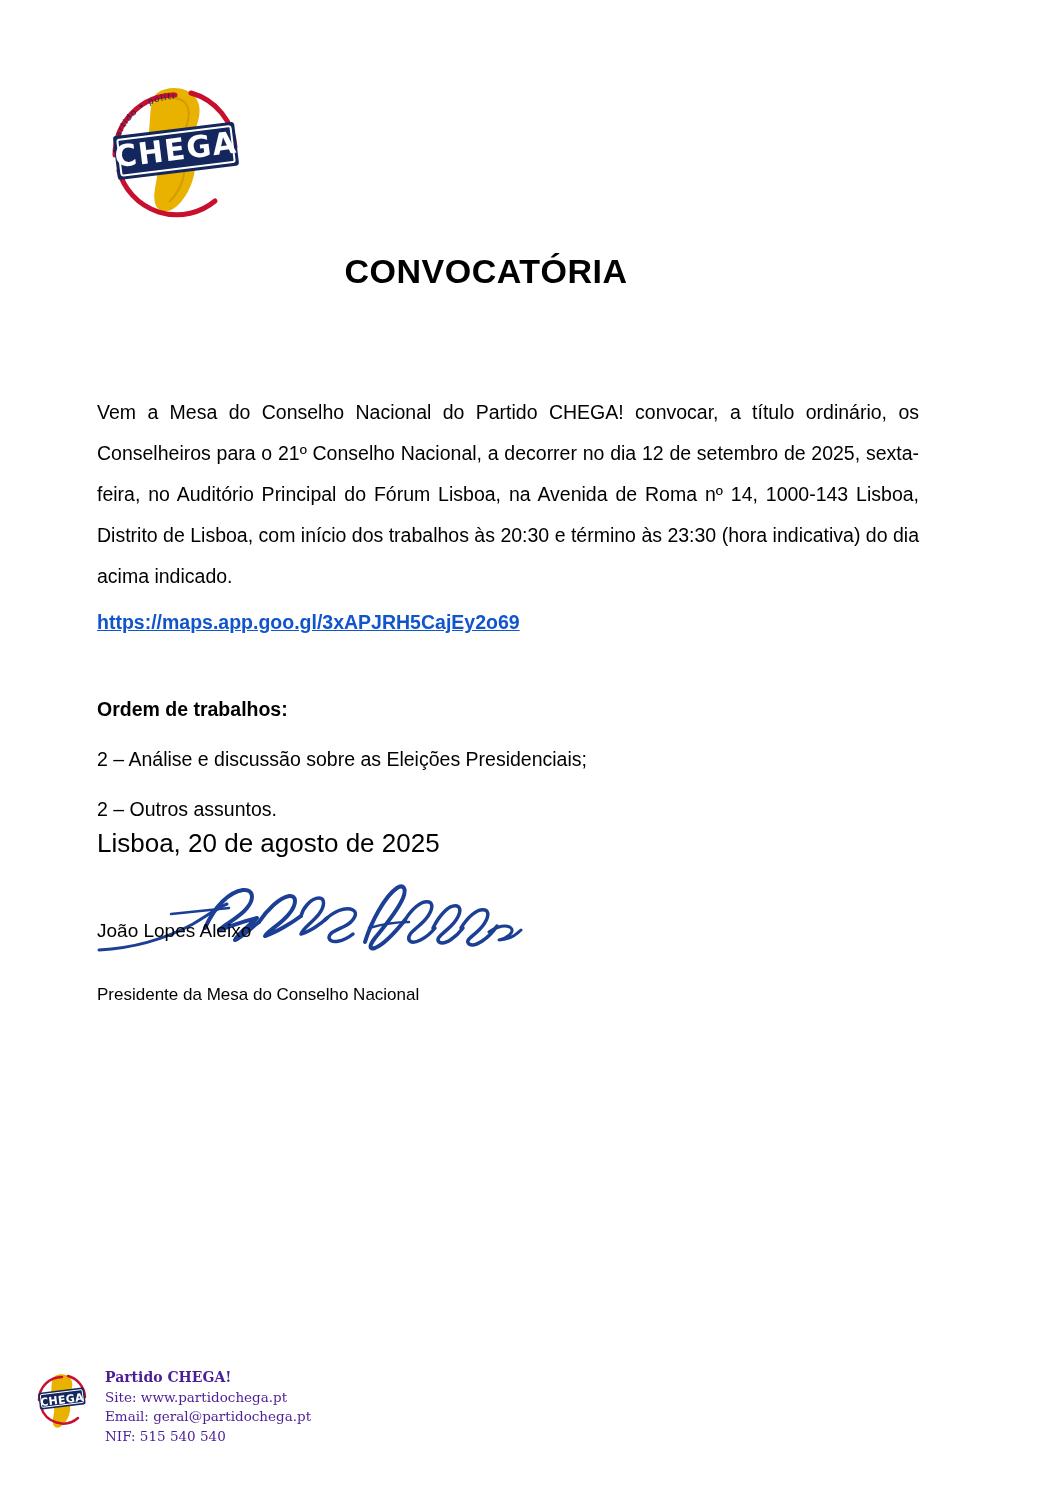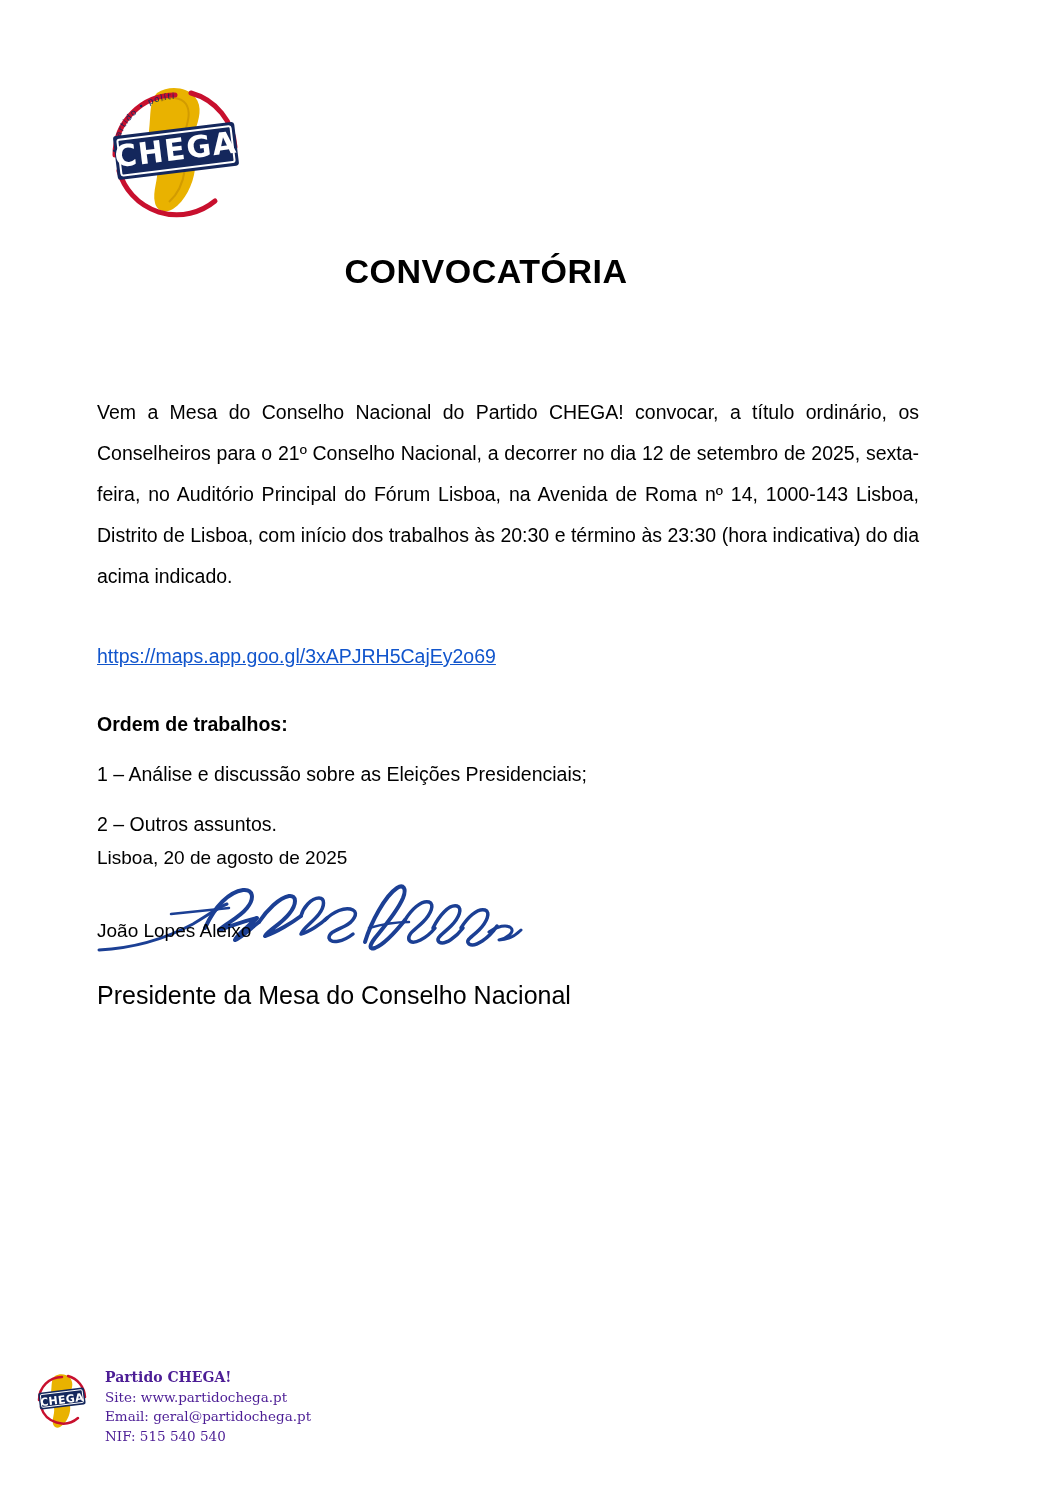--- a/index.html
+++ b/index.html
@@ -62,7 +62,8 @@
   .para b { font-weight: normal; }
 
   .link-row {
-    margin-top: 42px;
+    margin-top: 8px;
+    font-weight: bold;
   }
   .doc-link {
     font-size: 19.5px;

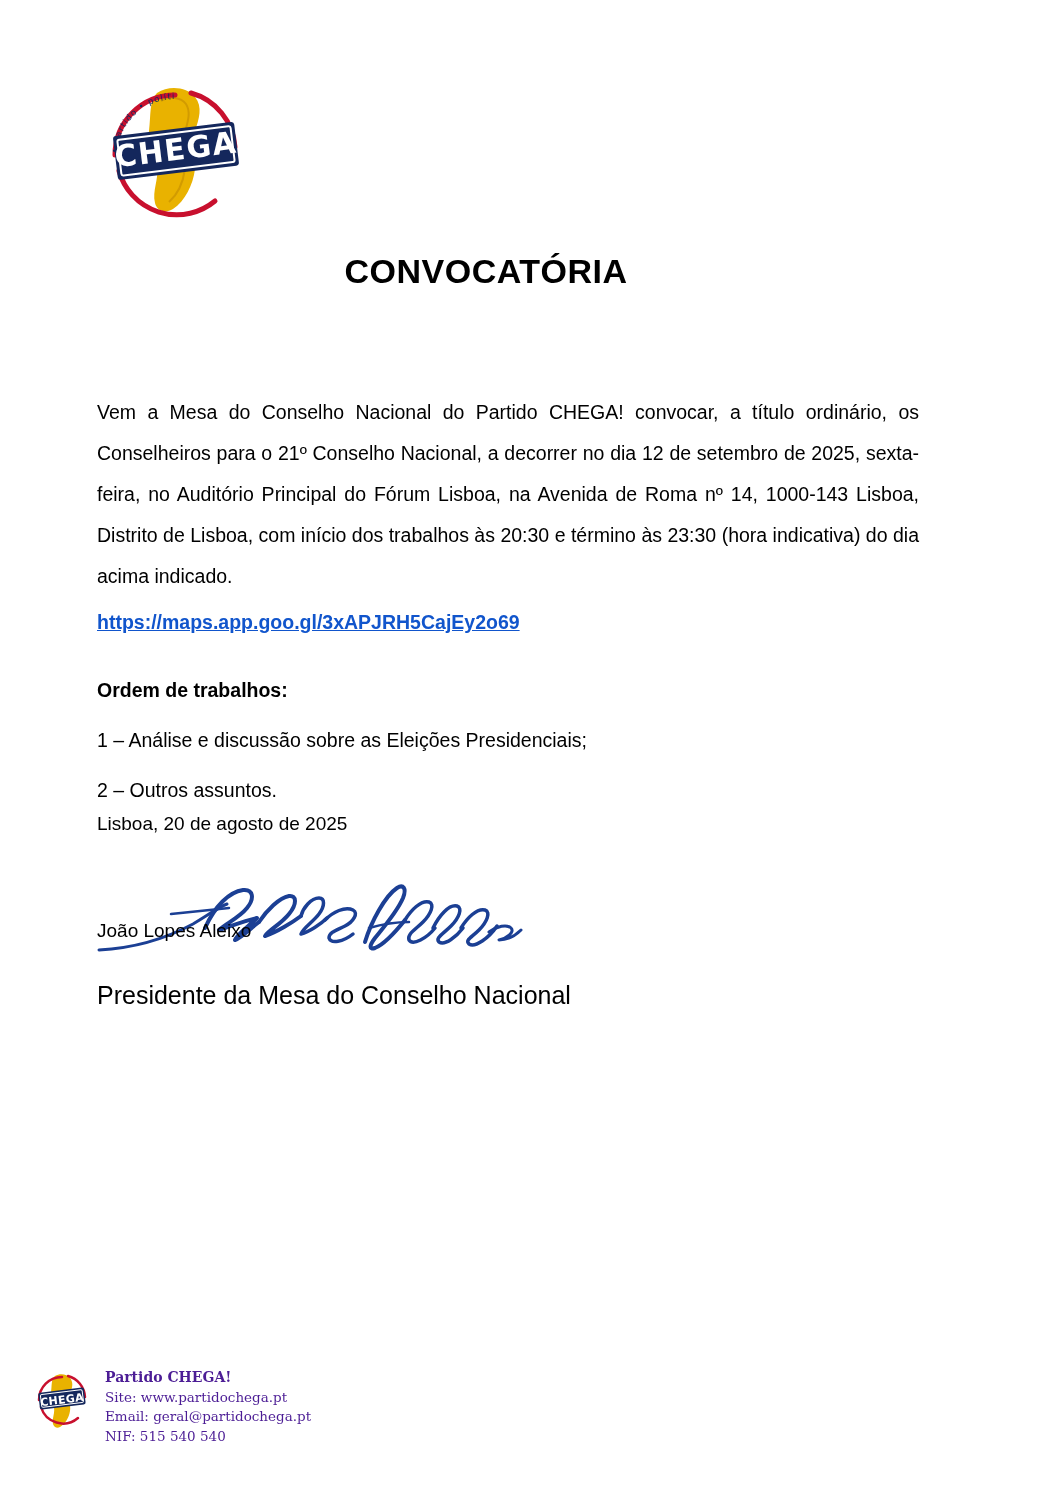--- a/index.html
+++ b/index.html
@@ -73,7 +73,7 @@
   }
 
   .section-heading {
-    margin-top: 34px;
+    margin-top: 53px;
     font-size: 19.5px;
     font-weight: bold;
     line-height: 34px;

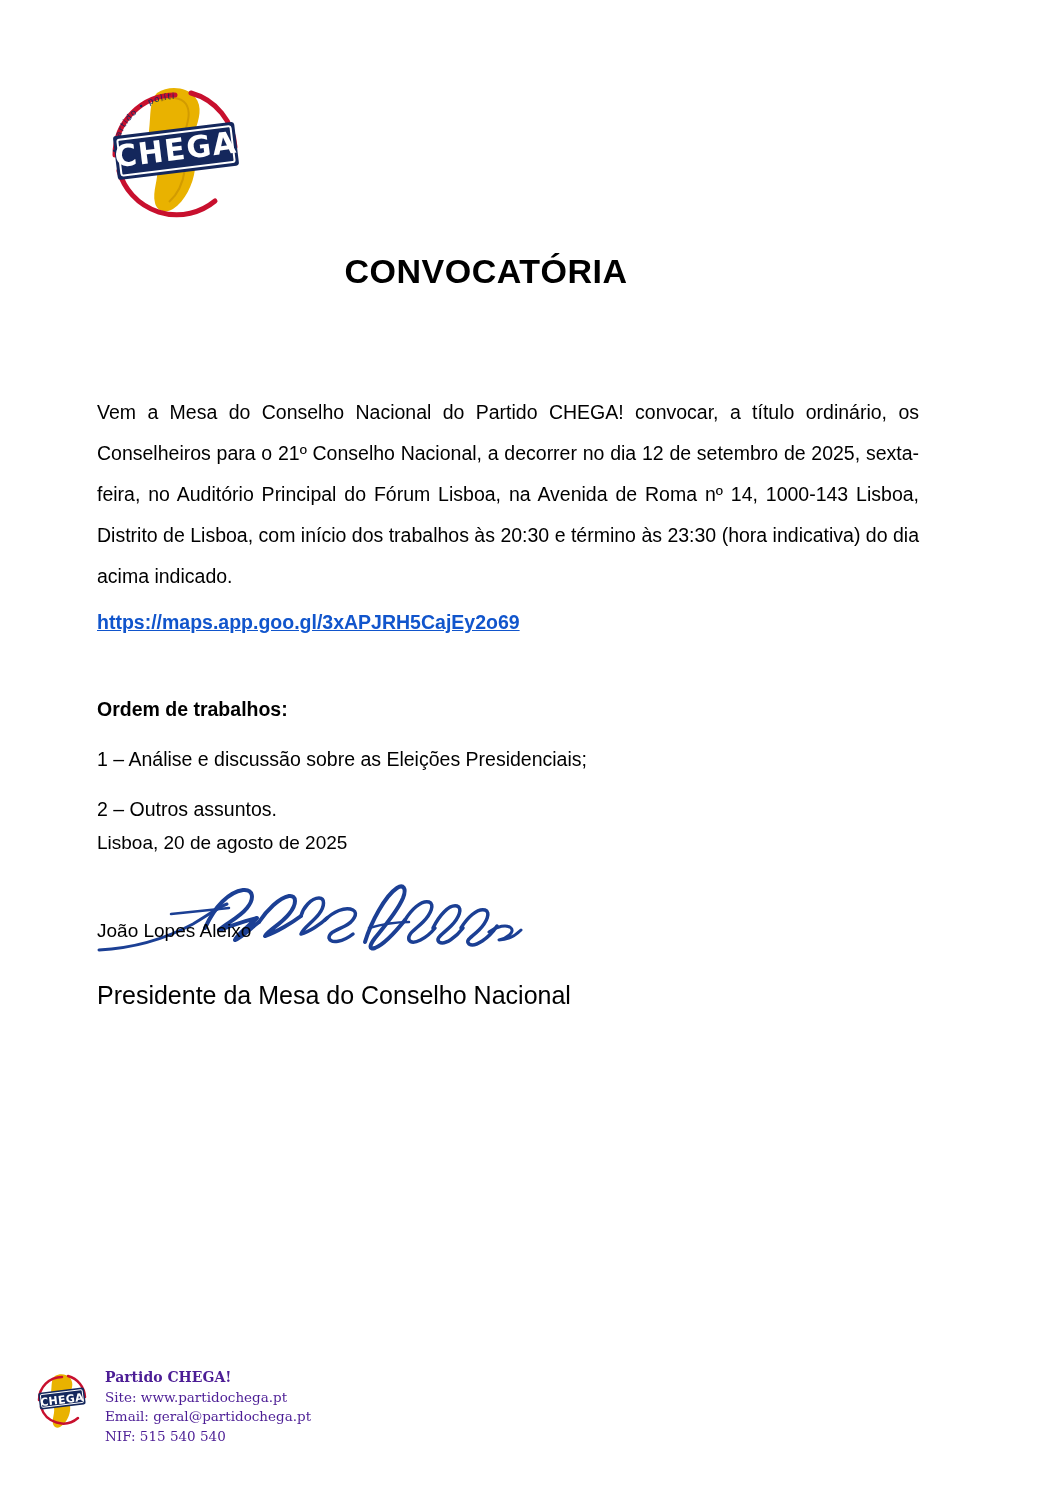--- a/index.html
+++ b/index.html
@@ -183,7 +183,7 @@
 
     <div class="section-heading">Ordem de trabalhos:</div>
 
-    <div class="agenda-item">1 – Análise e discussão sobre as Eleições Presidenciais;</div>
+    <div class="agenda-item">2 – Análise e discussão sobre as Eleições Presidenciais;</div>
     <div class="agenda-item">2 – Outros assuntos.</div>
 
     <div class="place-date">Lisboa, 20 de agosto de 2025</div>

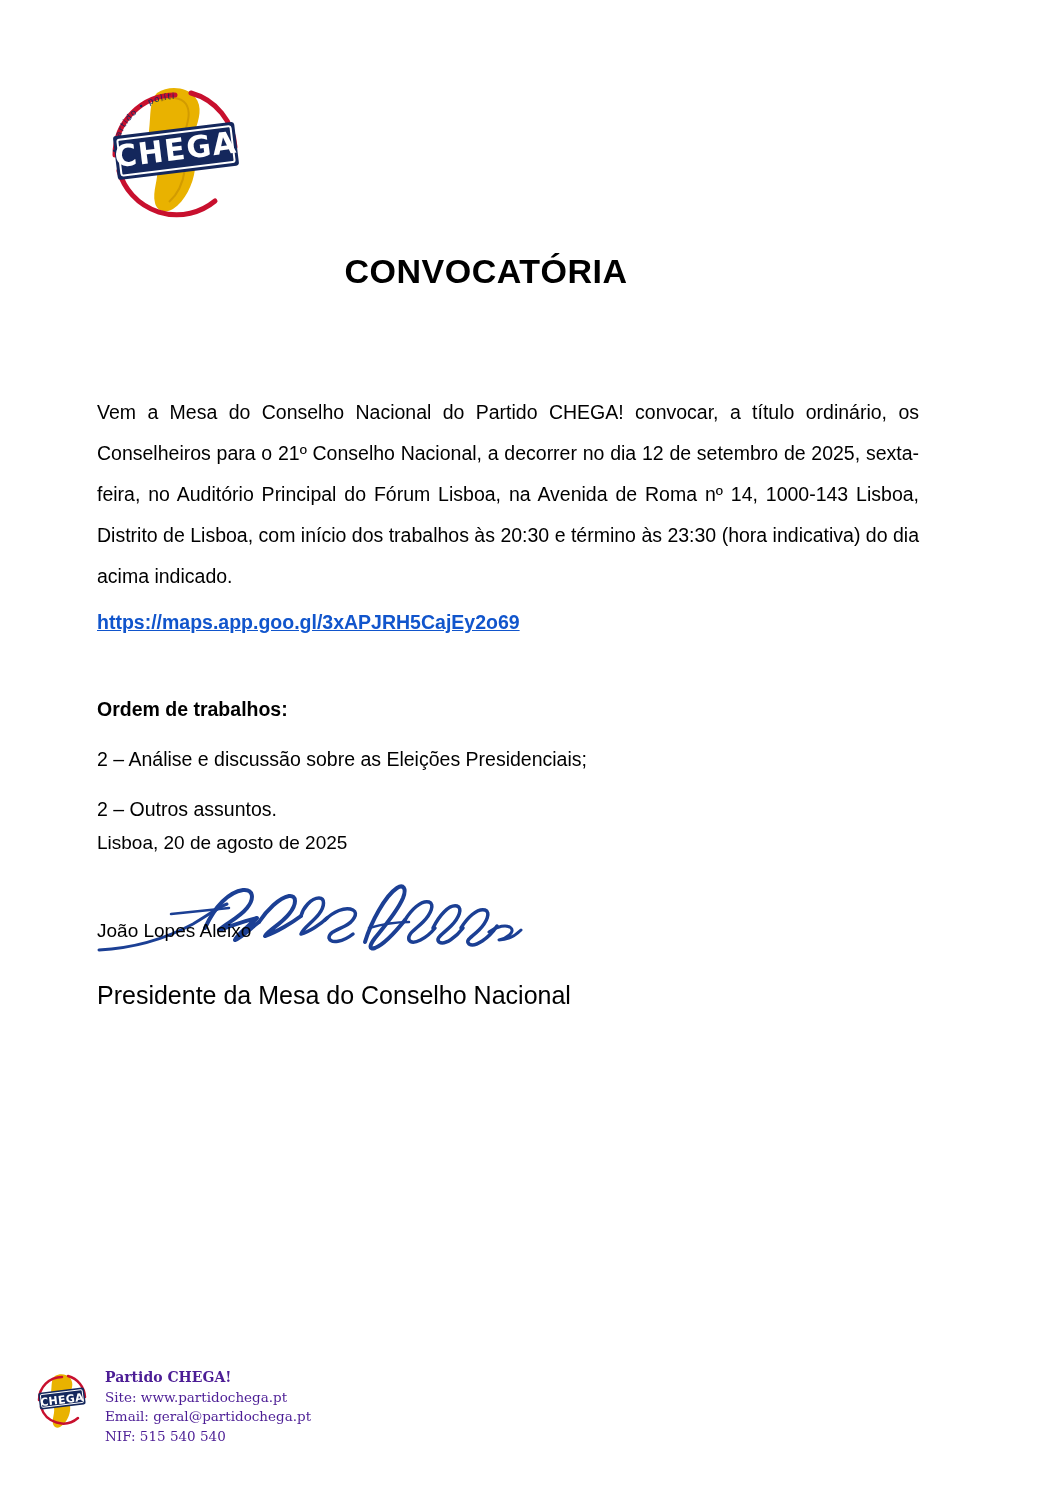--- a/index.html
+++ b/index.html
@@ -85,7 +85,7 @@
   }
 
   .place-date {
-    font-size: 19px;
+    font-size: 26px;
     line-height: 34px;
   }
 

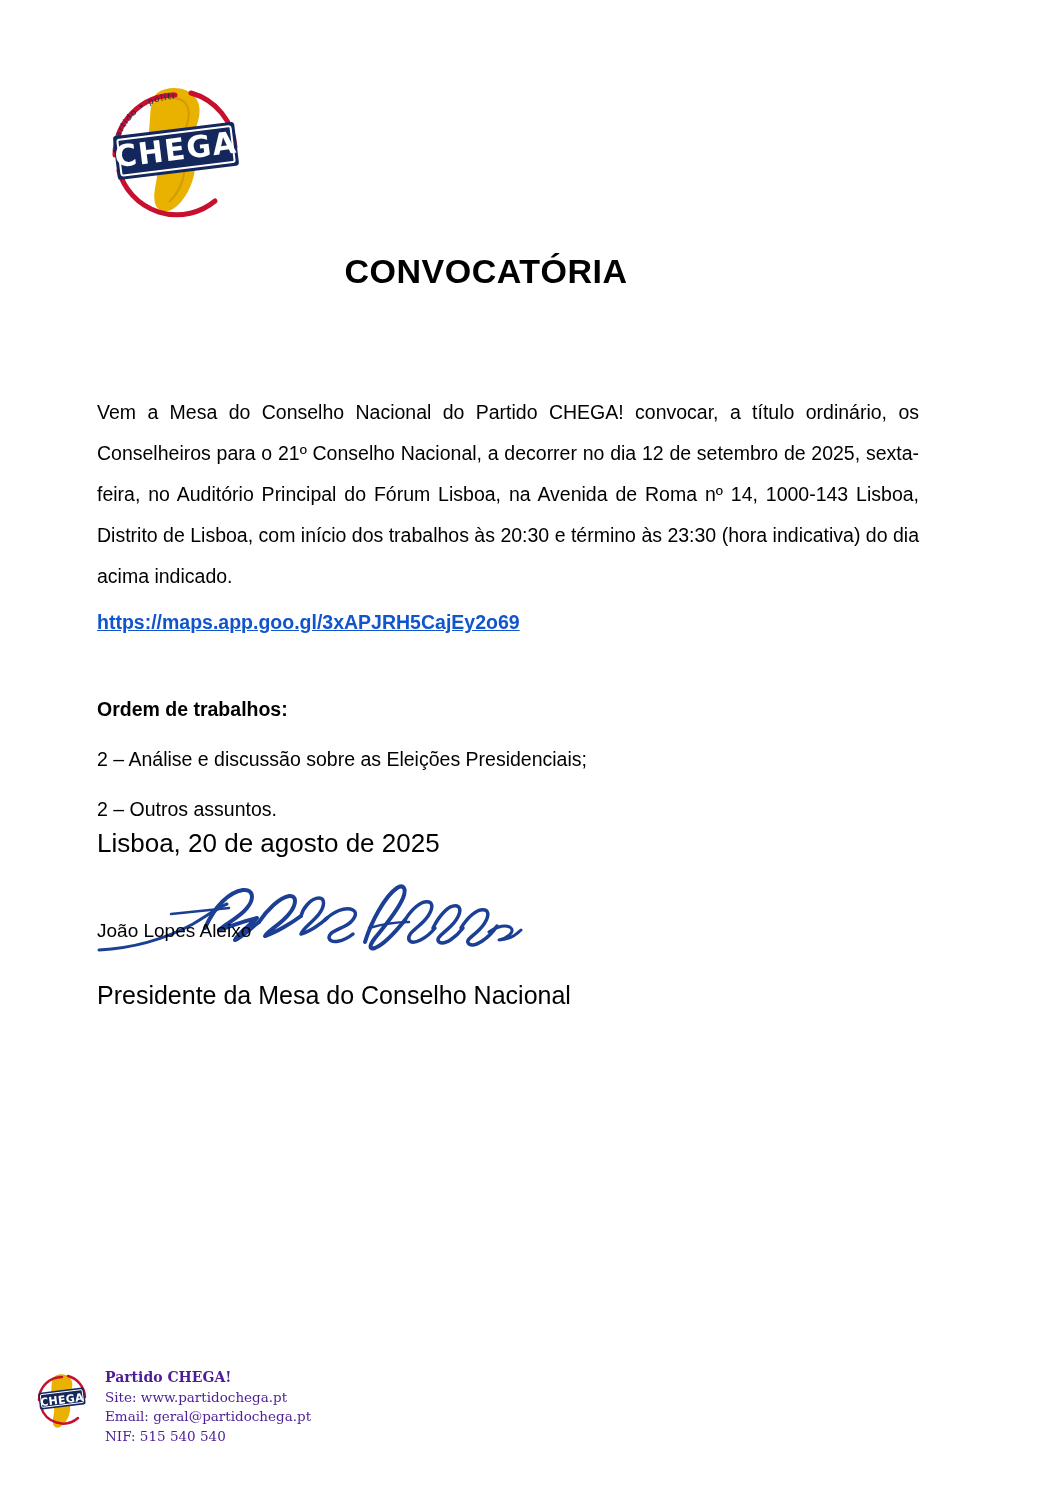--- a/index.html
+++ b/index.html
@@ -110,7 +110,7 @@
     position: absolute;
     left: 97px;
     top: 982px;
-    font-size: 25px;
+    font-size: 17px;
     line-height: 26px;
   }
 

